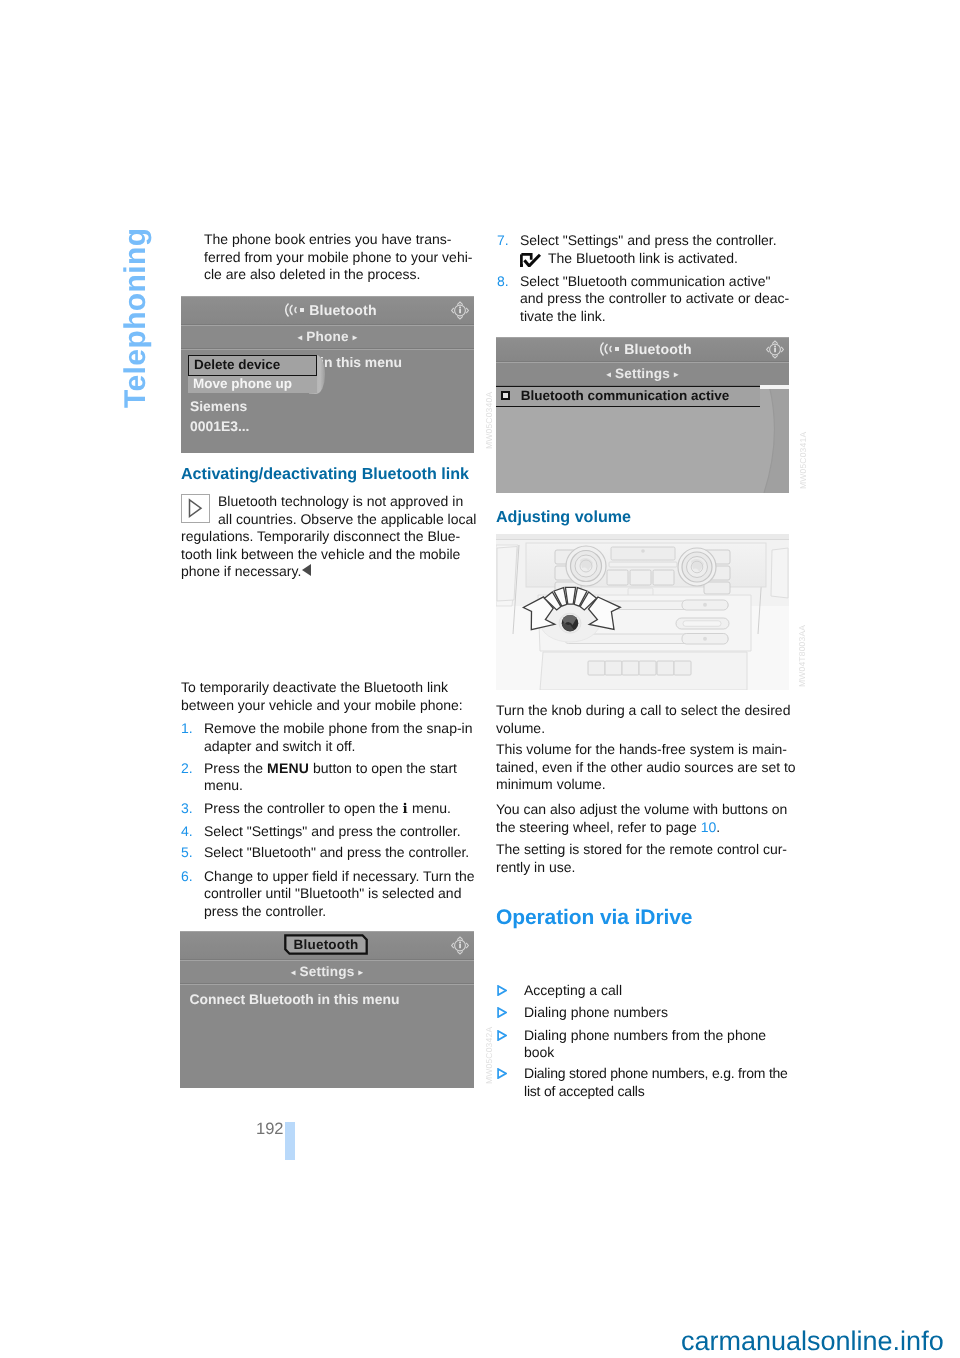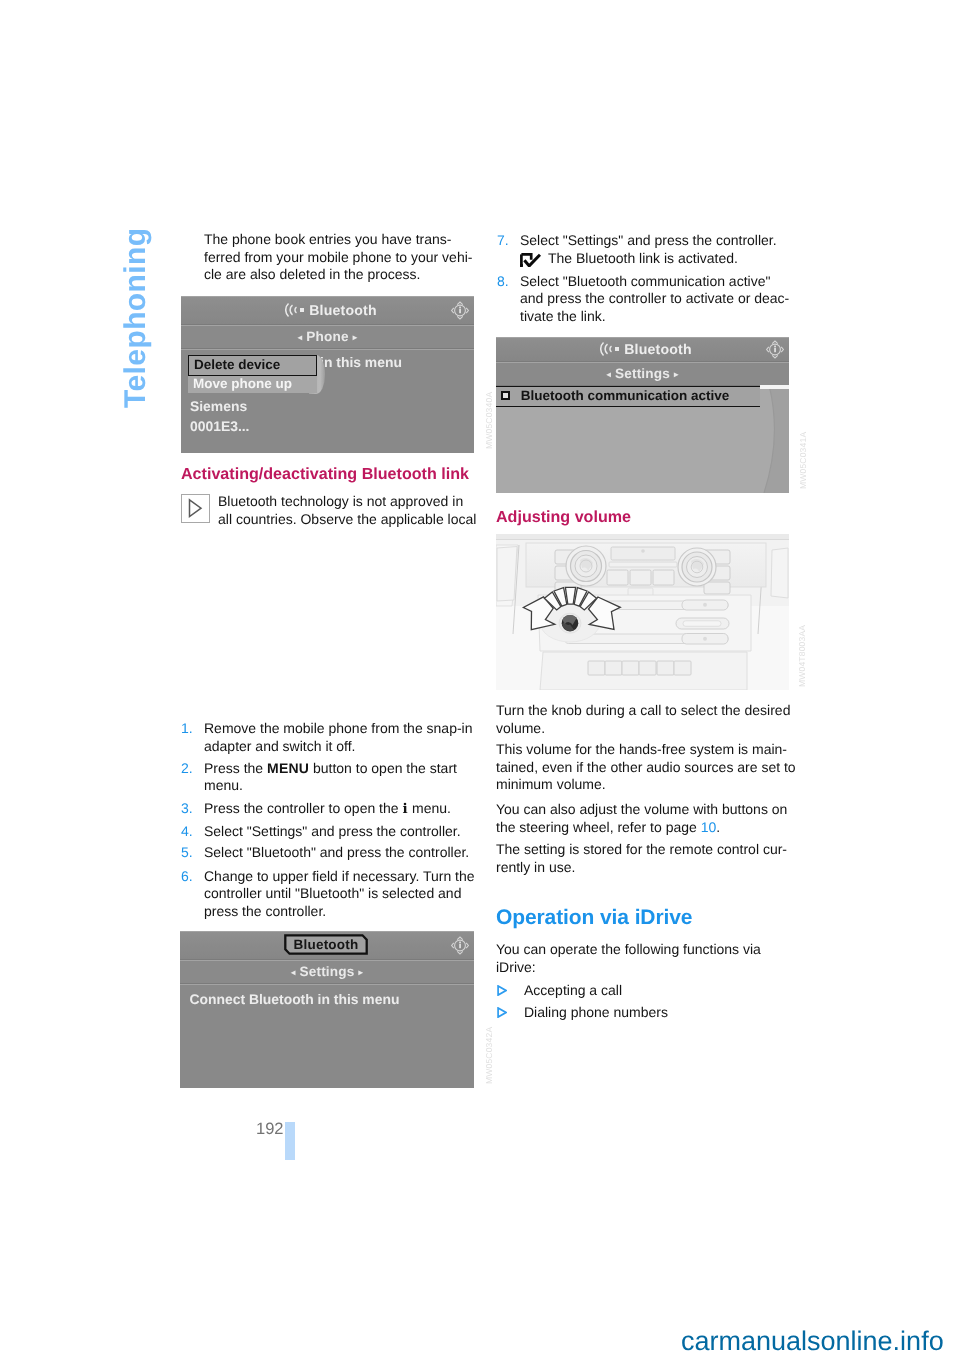--- a/index.html
+++ b/index.html
@@ -18,7 +18,7 @@
   .lcol{left:181px;}
   .rcol{left:496px;}
 
-  h2.sec{margin:0;color:#be185d;font-weight:bold;font-size:16.1px;line-height:17.6px;white-space:nowrap;position:absolute;}
+  h2.sec{margin:0;color:#0369a1;font-weight:bold;font-size:16.1px;line-height:17.6px;white-space:nowrap;position:absolute;}
   h1.big{margin:0;color:#1b93ea;font-weight:bold;font-size:21px;line-height:25px;letter-spacing:-0.1px;white-space:nowrap;position:absolute;}
 
   .num{position:absolute;left:-23px;top:0;color:#1b93ea;}

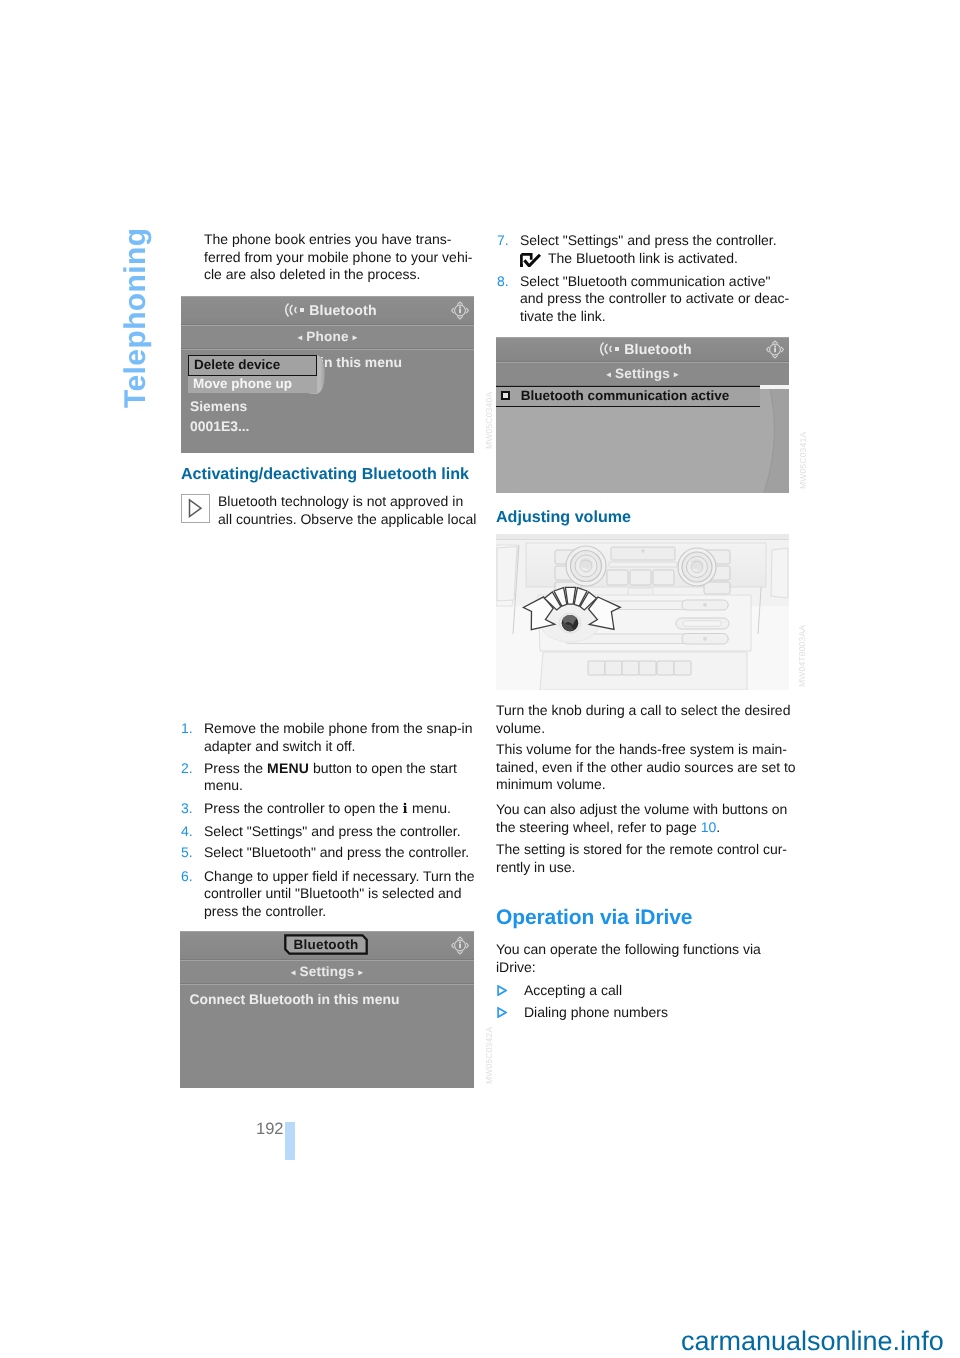--- a/index.html
+++ b/index.html
@@ -144,6 +144,7 @@
     </svg>
   </div>
   <div class="tb" style="top:493px;left:218px">Bluetooth technology is not approved in<br>all countries. Observe the applicable local</div>
+  <div class="tb lcol" style="top:528px"><span>regulations. Temporarily disconnect the Blue-<br>tooth link between the vehicle and the mobile<br>phone if necessary.</span><span class="endmark"></span></div>
 
 
   <div class="tb" style="top:720px;left:204px"><span class="num">1.</span><span>Remove the mobile phone from the snap-in<br>adapter and switch it off.</span></div>

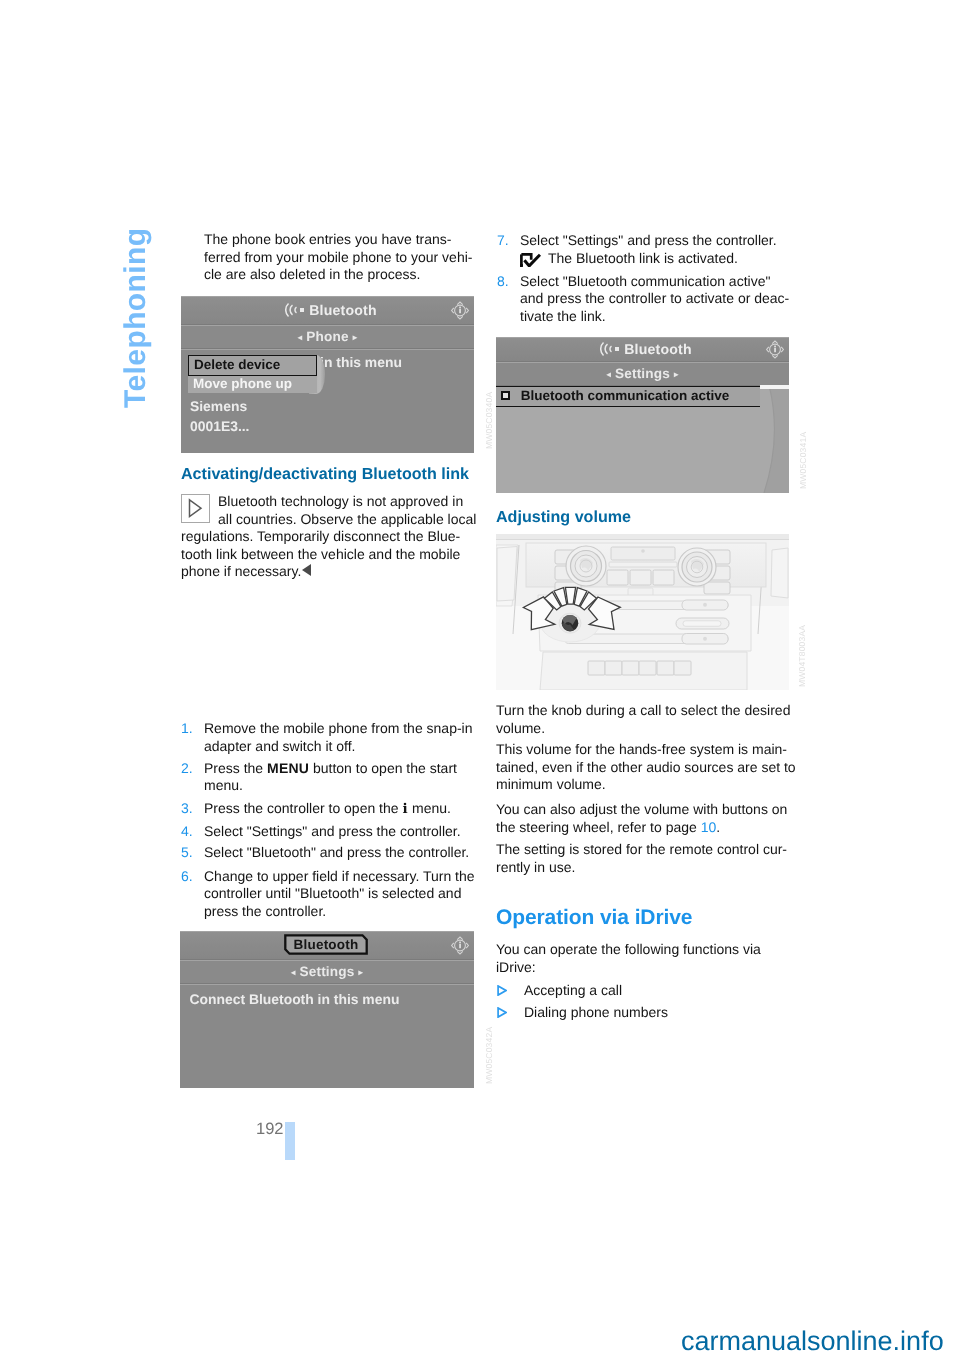--- a/index.html
+++ b/index.html
@@ -146,6 +146,7 @@
   <div class="tb" style="top:493px;left:218px">Bluetooth technology is not approved in<br>all countries. Observe the applicable local</div>
   <div class="tb lcol" style="top:528px"><span>regulations. Temporarily disconnect the Blue-<br>tooth link between the vehicle and the mobile<br>phone if necessary.</span><span class="endmark"></span></div>
 
+  <div class="tb lcol" style="top:679px">To temporarily deactivate the Bluetooth link<br>between your vehicle and your mobile phone:</div>
 
   <div class="tb" style="top:720px;left:204px"><span class="num">1.</span><span>Remove the mobile phone from the snap-in<br>adapter and switch it off.</span></div>
   <div class="tb" style="top:759.5px;left:204px"><span class="num">2.</span><span>Press the </span><span class="kbd">MENU</span><span> button to open the start</span><br><span>menu.</span></div>

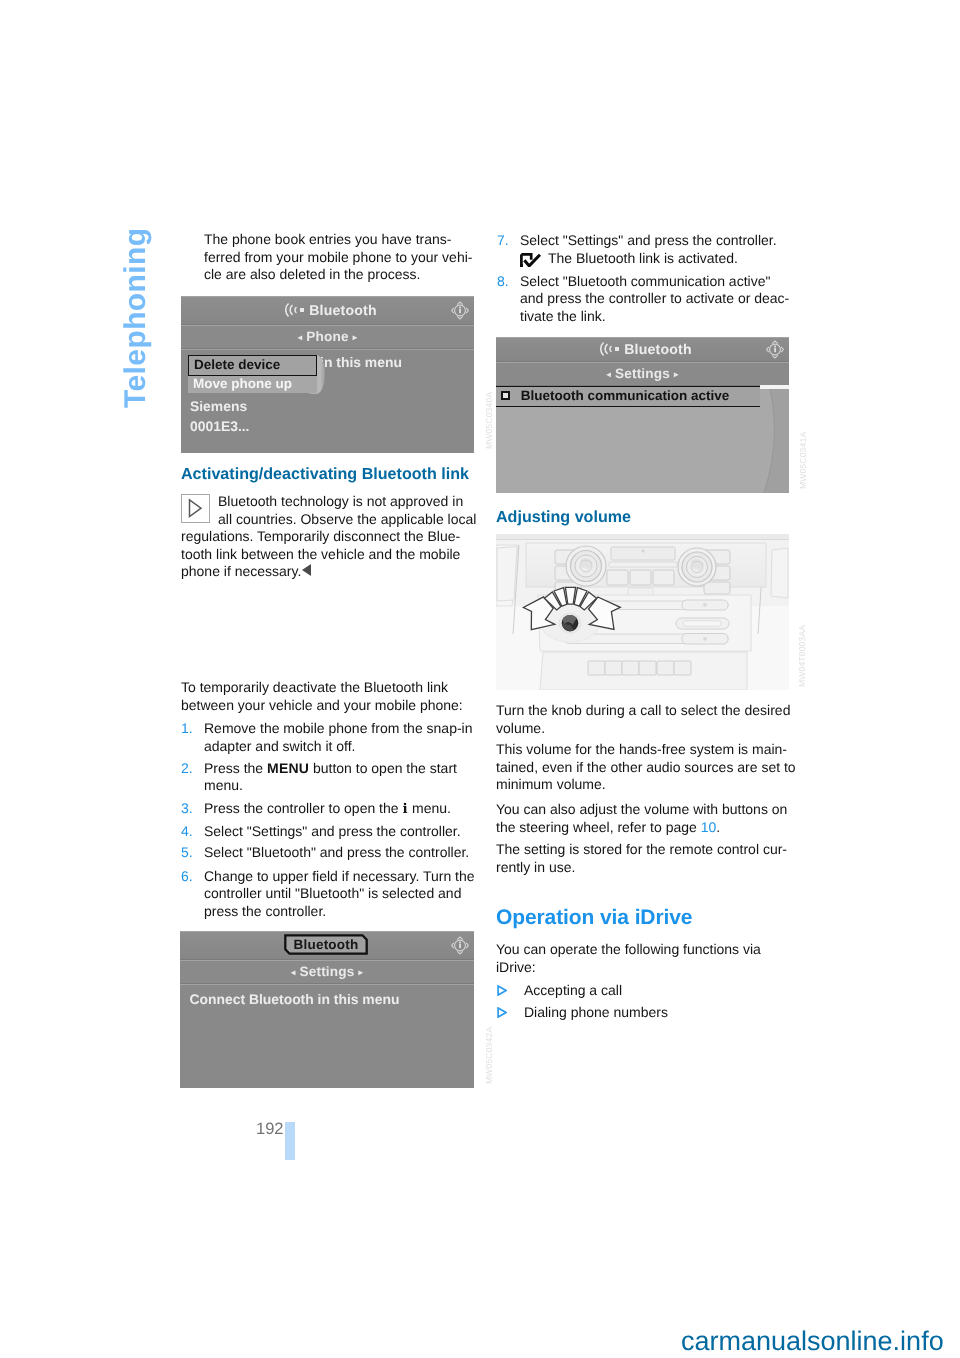--- a/index.html
+++ b/index.html
@@ -344,7 +344,6 @@
   <div class="tb rcol" style="top:841px">The setting is stored for the remote control cur-<br>rently in use.</div>
 
   <h1 class="big rcol" style="top:905px">Operation via iDrive</h1>
-  <div class="tb rcol" style="top:941px">You can operate the following functions via<br>iDrive:</div>
 
   <div class="tb" style="top:982px;left:524px"><svg class="tri" viewBox="0 0 10 11">
         <path d="M1.1 0.9 L9 5.5 L1.1 10.1 Z" fill="none" stroke="#2d9cf0" stroke-width="1.7" stroke-linejoin="miter"></path>

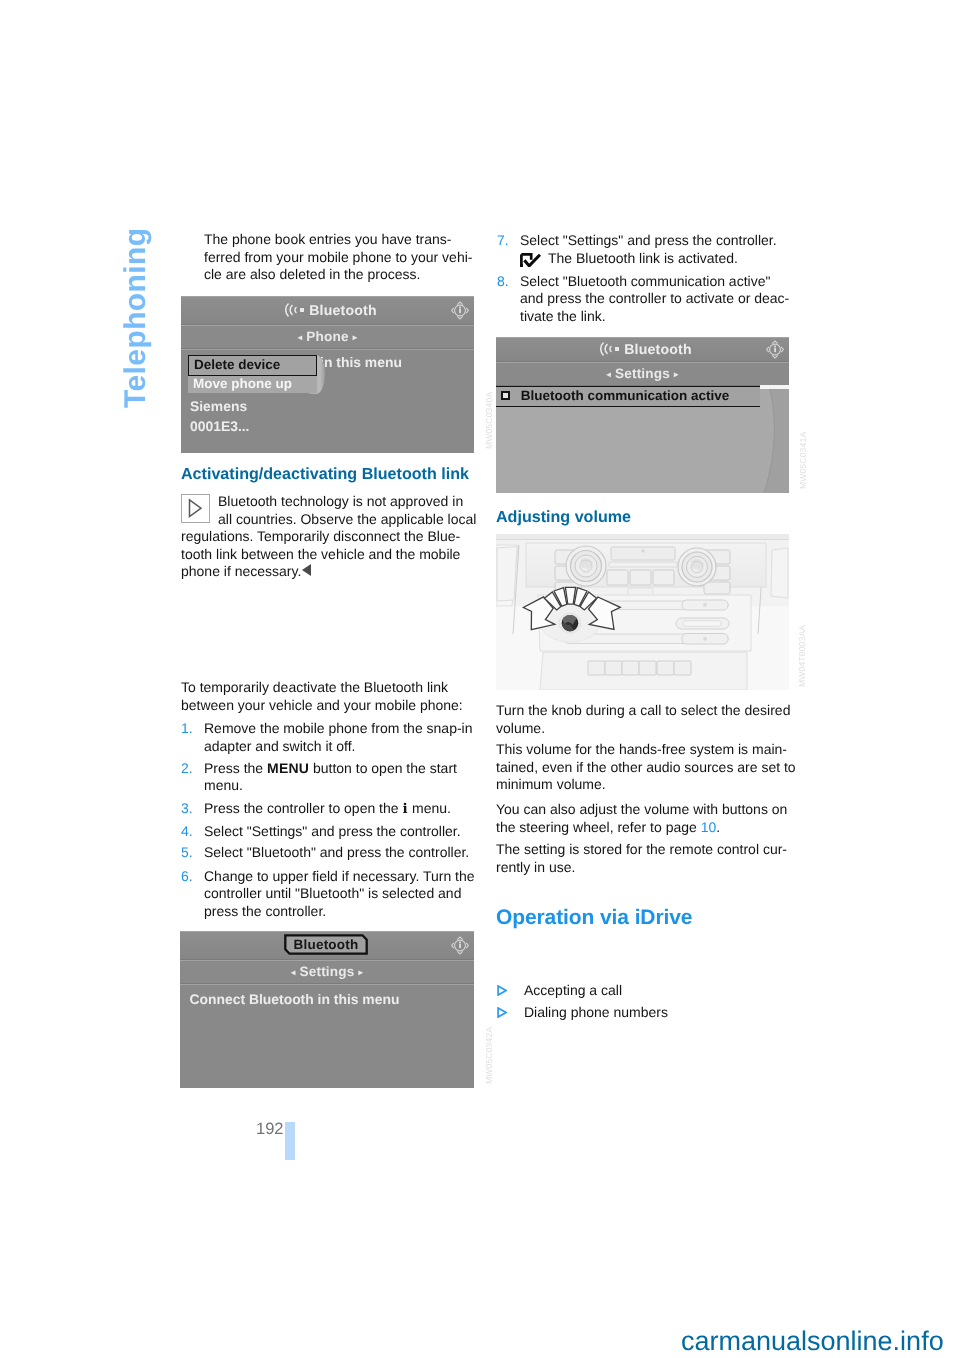--- a/index.html
+++ b/index.html
@@ -351,6 +351,9 @@
   <div class="tb" style="top:1004px;left:524px"><svg class="tri" viewBox="0 0 10 11">
         <path d="M1.1 0.9 L9 5.5 L1.1 10.1 Z" fill="none" stroke="#2d9cf0" stroke-width="1.7" stroke-linejoin="miter"></path>
       </svg><span>Dialing phone numbers</span></div>
+  <div class="tb" style="top:1026.5px;left:524px"><svg class="tri" viewBox="0 0 10 11">
+        <path d="M1.1 0.9 L9 5.5 L1.1 10.1 Z" fill="none" stroke="#2d9cf0" stroke-width="1.7" stroke-linejoin="miter"></path>
+      </svg><span>Dialing phone numbers from the phone<br>book</span></div>
 
   <div class="pageno">192</div>
   <div class="pagebar"></div>

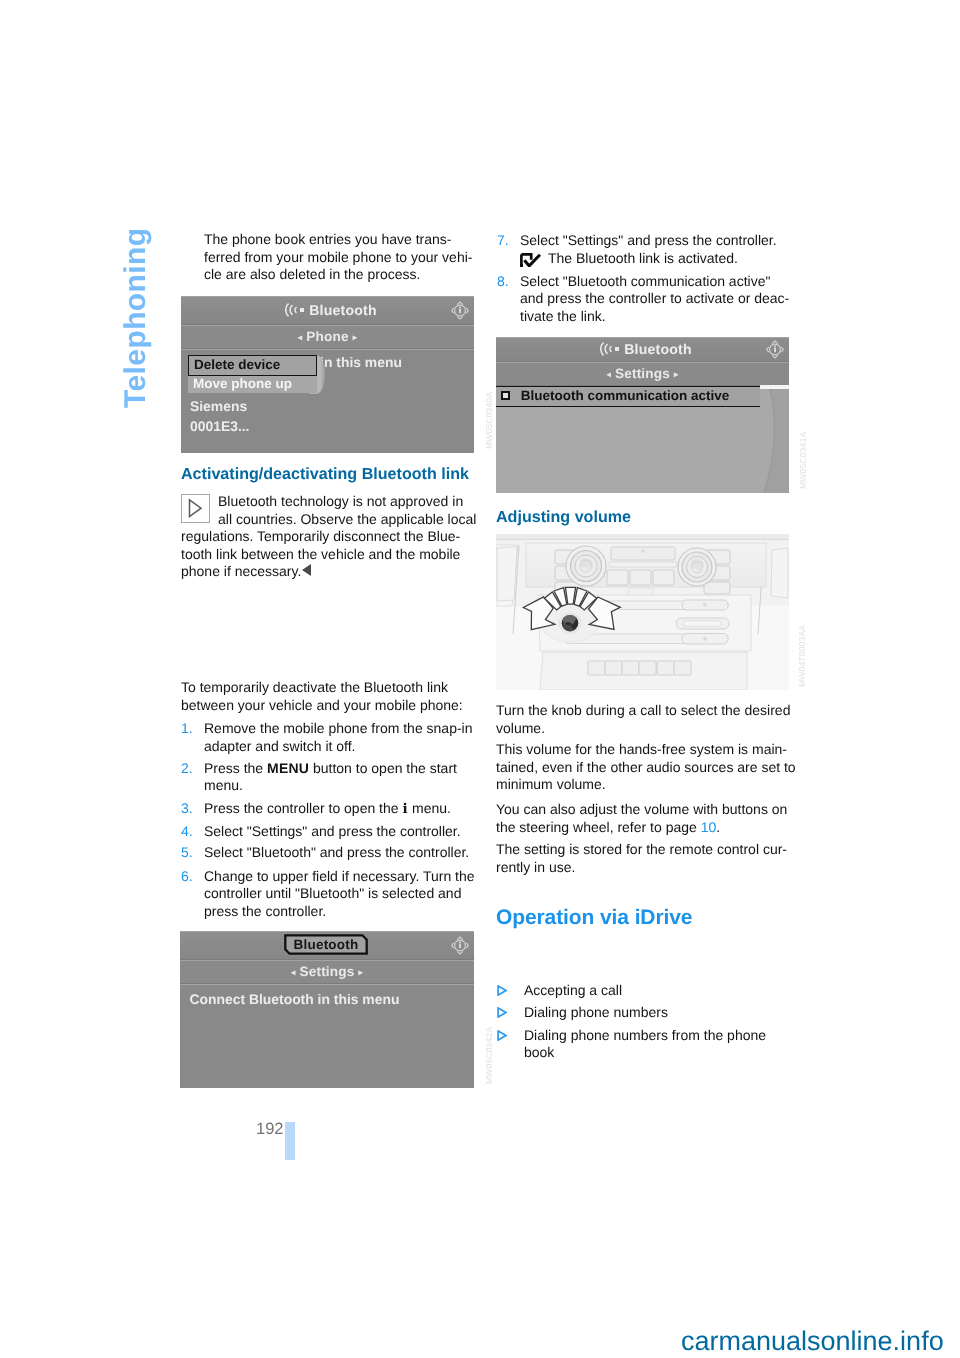--- a/index.html
+++ b/index.html
@@ -354,6 +354,9 @@
   <div class="tb" style="top:1026.5px;left:524px"><svg class="tri" viewBox="0 0 10 11">
         <path d="M1.1 0.9 L9 5.5 L1.1 10.1 Z" fill="none" stroke="#2d9cf0" stroke-width="1.7" stroke-linejoin="miter"></path>
       </svg><span>Dialing phone numbers from the phone<br>book</span></div>
+  <div class="tb tight" style="top:1065.3px;left:524px"><svg class="tri" viewBox="0 0 10 11">
+        <path d="M1.1 0.9 L9 5.5 L1.1 10.1 Z" fill="none" stroke="#2d9cf0" stroke-width="1.7" stroke-linejoin="miter"></path>
+      </svg><span>Dialing stored phone numbers, e.g. from the<br>list of accepted calls</span></div>
 
   <div class="pageno">192</div>
   <div class="pagebar"></div>

